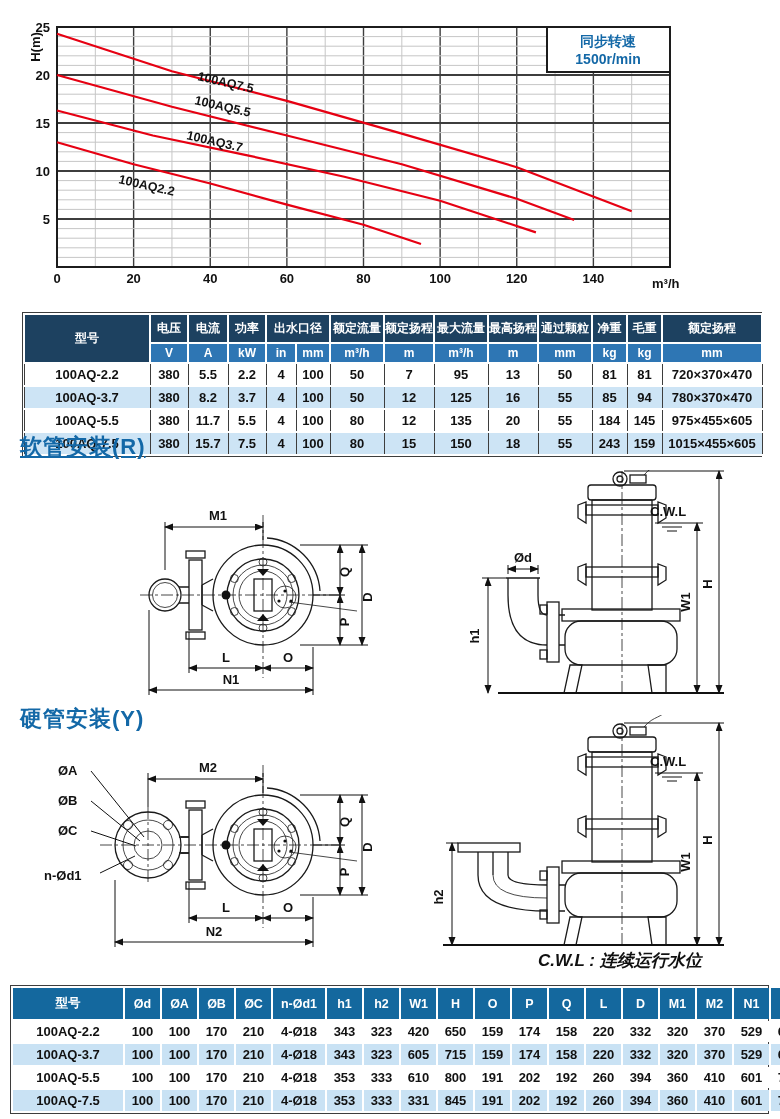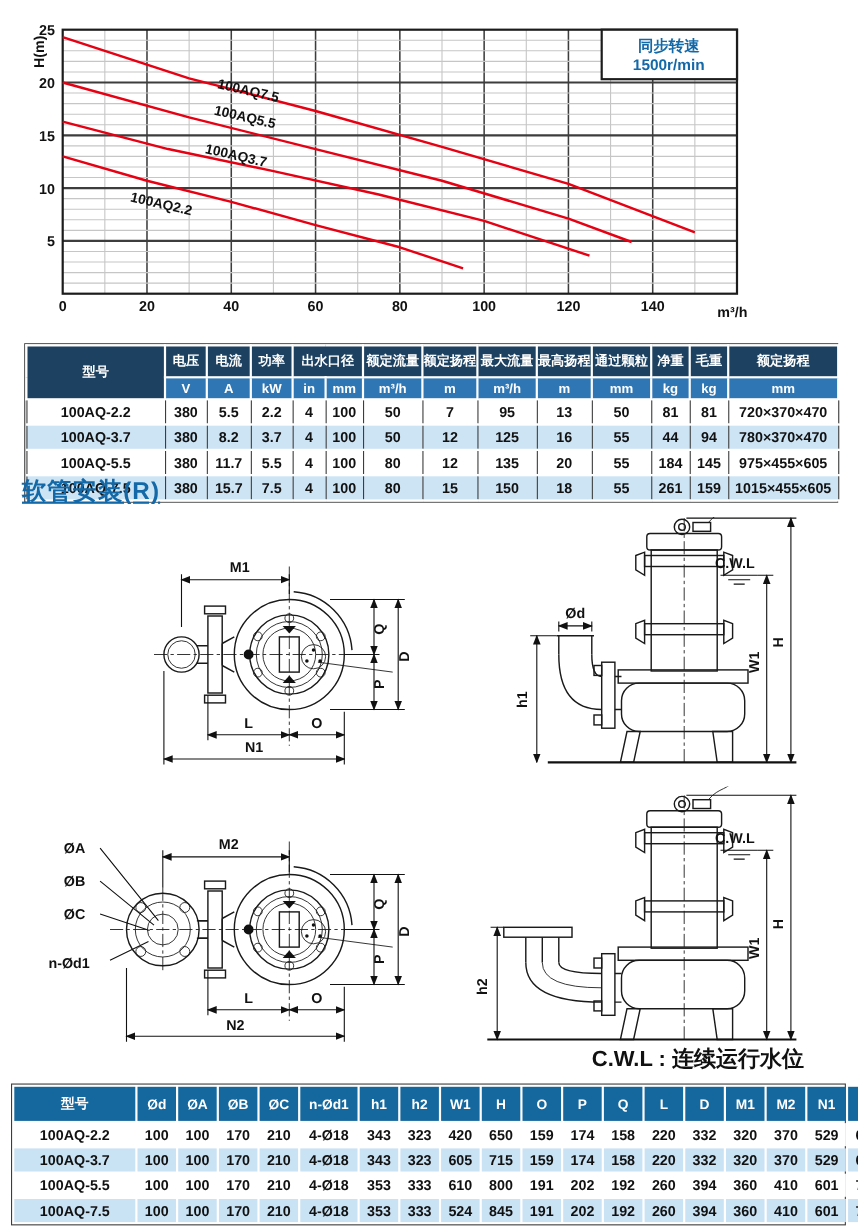--- a/index.html
+++ b/index.html
@@ -199,7 +199,7 @@
             <td>125</td>
             <td>16</td>
             <td>55</td>
-            <td>44</td>
+            <td>85</td>
             <td>94</td>
             <td>780×370×470</td>
           </tr>

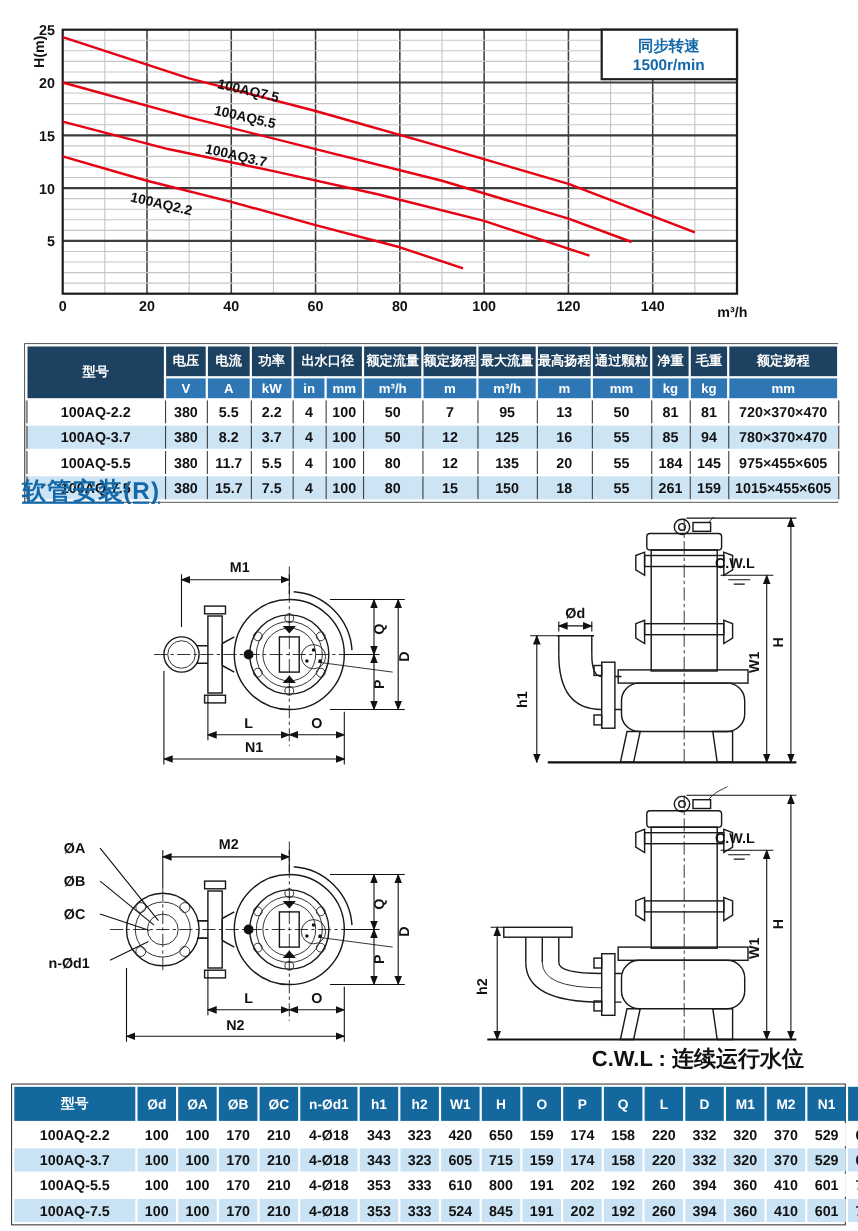--- a/index.html
+++ b/index.html
@@ -231,7 +231,7 @@
             <td>150</td>
             <td>18</td>
             <td>55</td>
-            <td>261</td>
+            <td>243</td>
             <td>159</td>
             <td>1015×455×605</td>
           </tr>

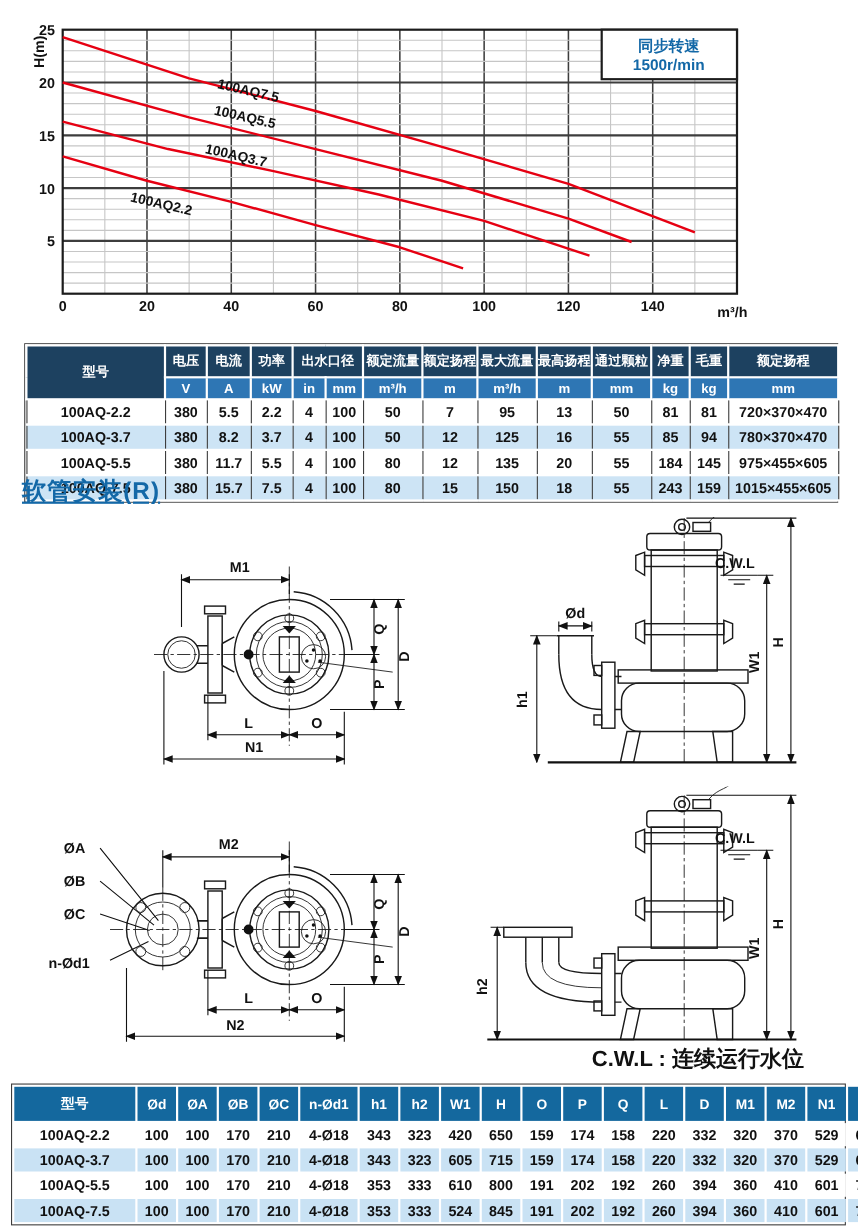--- a/index.html
+++ b/index.html
@@ -240,6 +240,7 @@
   </div>
 
   <div id="sec-r" class="sec">软管安装(R)</div>
+  <div id="sec-y" class="sec">硬管安装(Y)</div>
 
   <svg id="rsvg" width="780" height="245" viewBox="0 0 780 245" style="top:470px;">
     <defs>

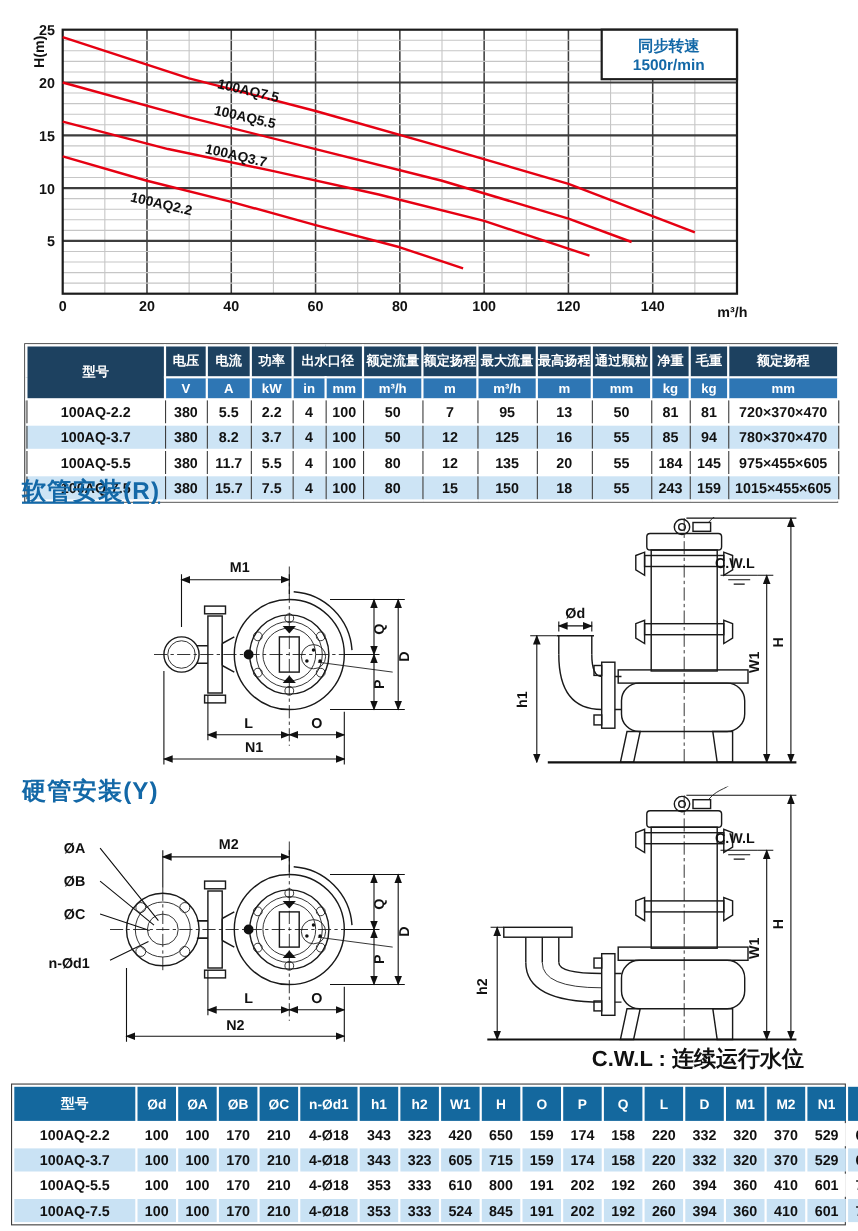--- a/index.html
+++ b/index.html
@@ -21,7 +21,7 @@
   .dim{font-size:13px;font-weight:bold;fill:#111;text-anchor:middle;}
   .diml{font-size:13px;font-weight:bold;fill:#111;}
   .cwl{font-size:13px;font-weight:bold;fill:#111;}
-  #cwl-note{position:absolute;left:538px;top:949px;font-size:20px;font-weight:bold;color:#111;}
+  #cwl-note{position:absolute;left:538px;top:949px;font-size:17px;font-weight:bold;color:#111;font-style:italic;}
   table{border-collapse:collapse;table-layout:fixed;width:100%;}
   .wrap1{position:absolute;left:22px;top:312px;width:738px;border:1px solid #3d3d3d;background:#fff;}
   .t1 th{font-size:12px;font-weight:bold;color:#fff;border:2px solid #fff;padding:0;text-align:center;}

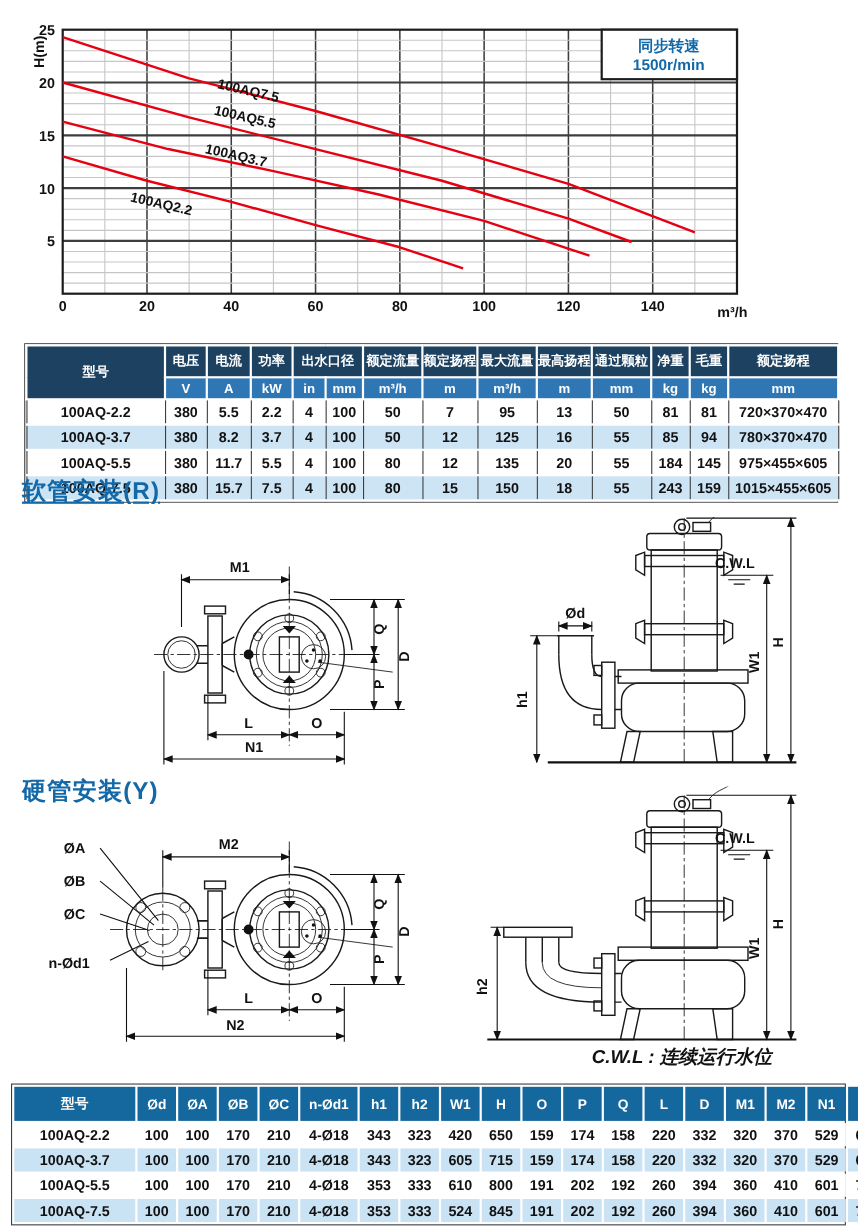--- a/index.html
+++ b/index.html
@@ -545,7 +545,7 @@
             <td>4-Ø18</td>
             <td>353</td>
             <td>333</td>
-            <td>524</td>
+            <td>331</td>
             <td>845</td>
             <td>191</td>
             <td>202</td>

